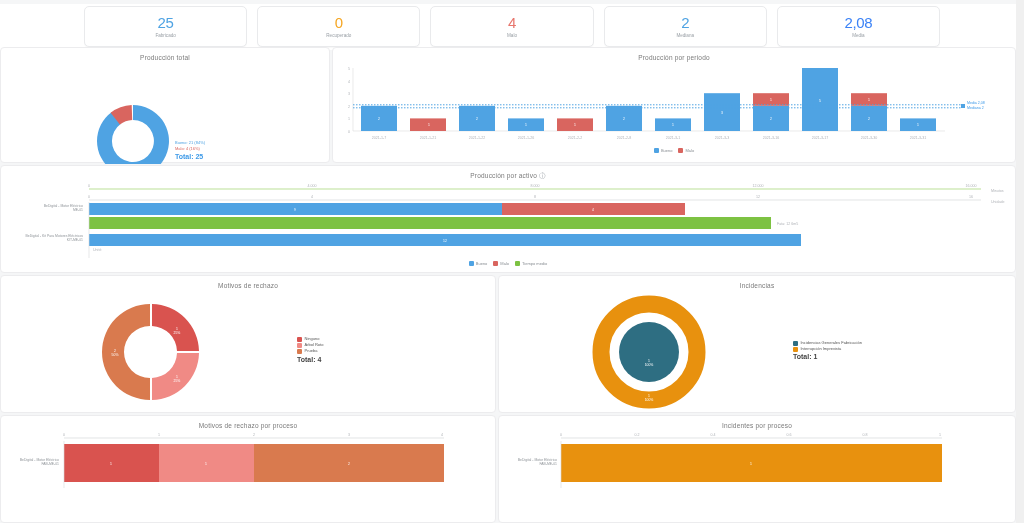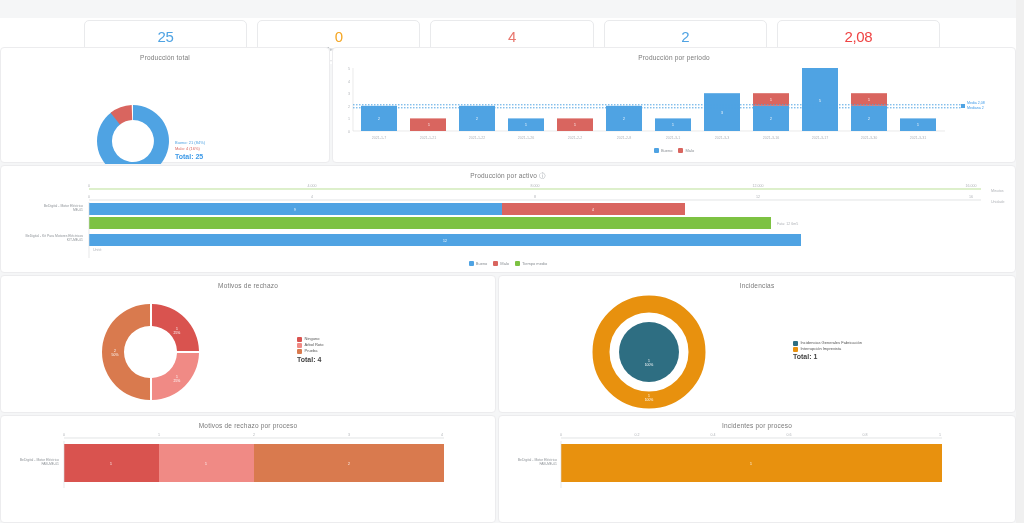--- a/index.html
+++ b/index.html
@@ -14,7 +14,7 @@
 
   
   .kpi-row {
-    position: absolute; left: 0; top: 18px; width: 1024px; height: 46px;
+    position: absolute; left: 0; top: 4px; width: 1024px; height: 46px;
     display: flex; align-items: stretch; padding: 2px 84px 3px 84px; gap: 10px;
     background: #ffffff;
   }

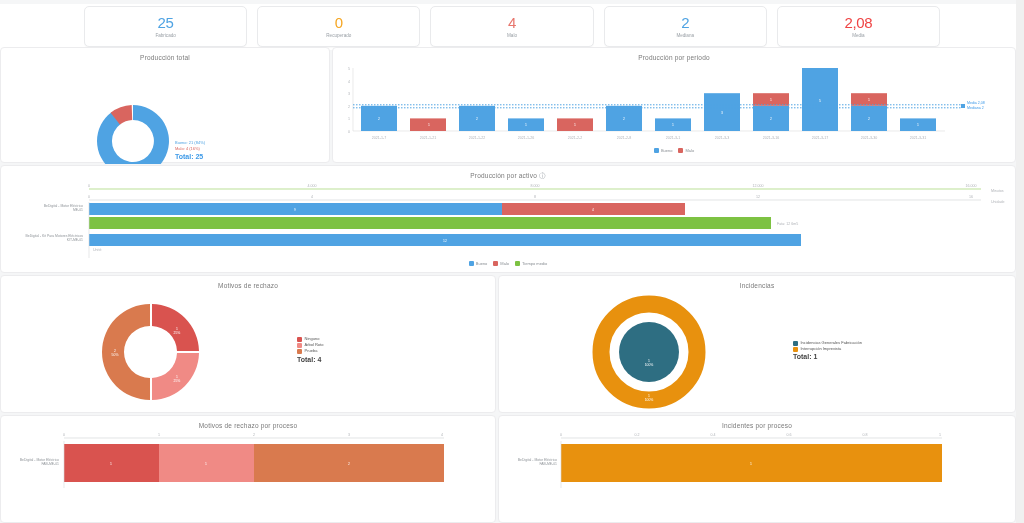--- a/index.html
+++ b/index.html
@@ -72,7 +72,7 @@
       <div class="kpi-label">Mediana</div>
     </div>
     <div class="kpi-card">
-      <div class="kpi-value" style="color:#ef4444">2,08</div>
+      <div class="kpi-value" style="color:#3b82f6">2,08</div>
       <div class="kpi-label">Media</div>
     </div>
   </div>

